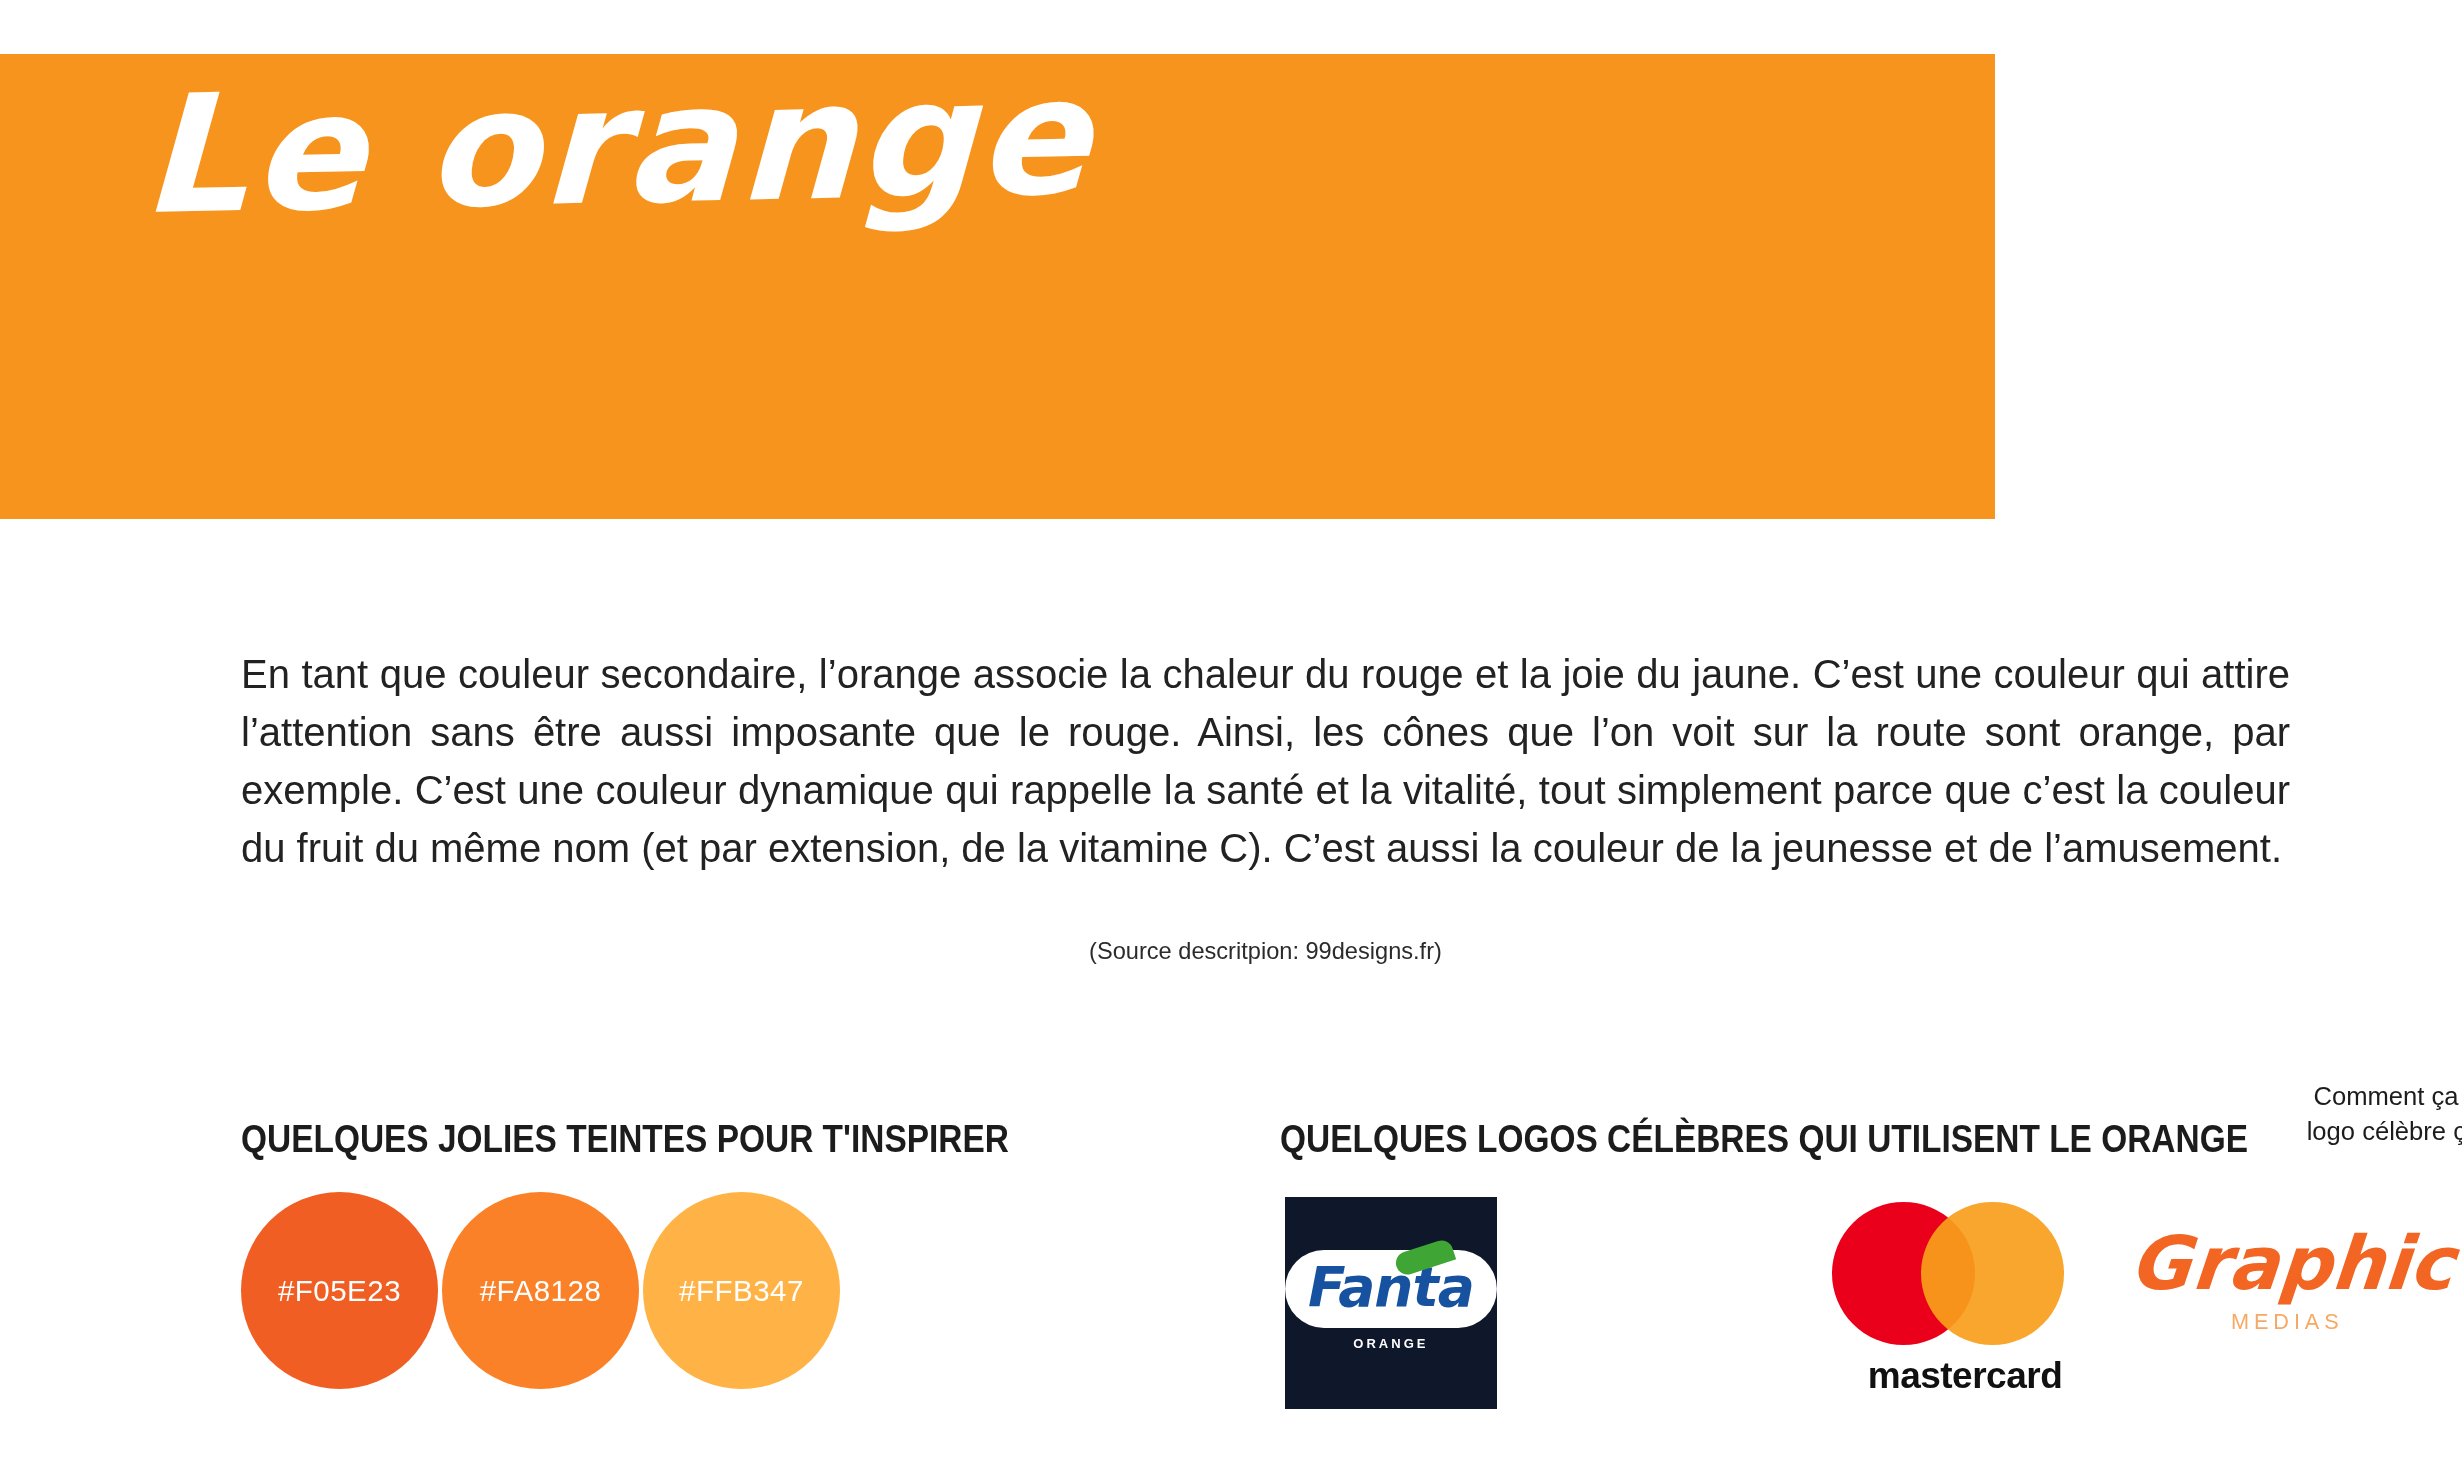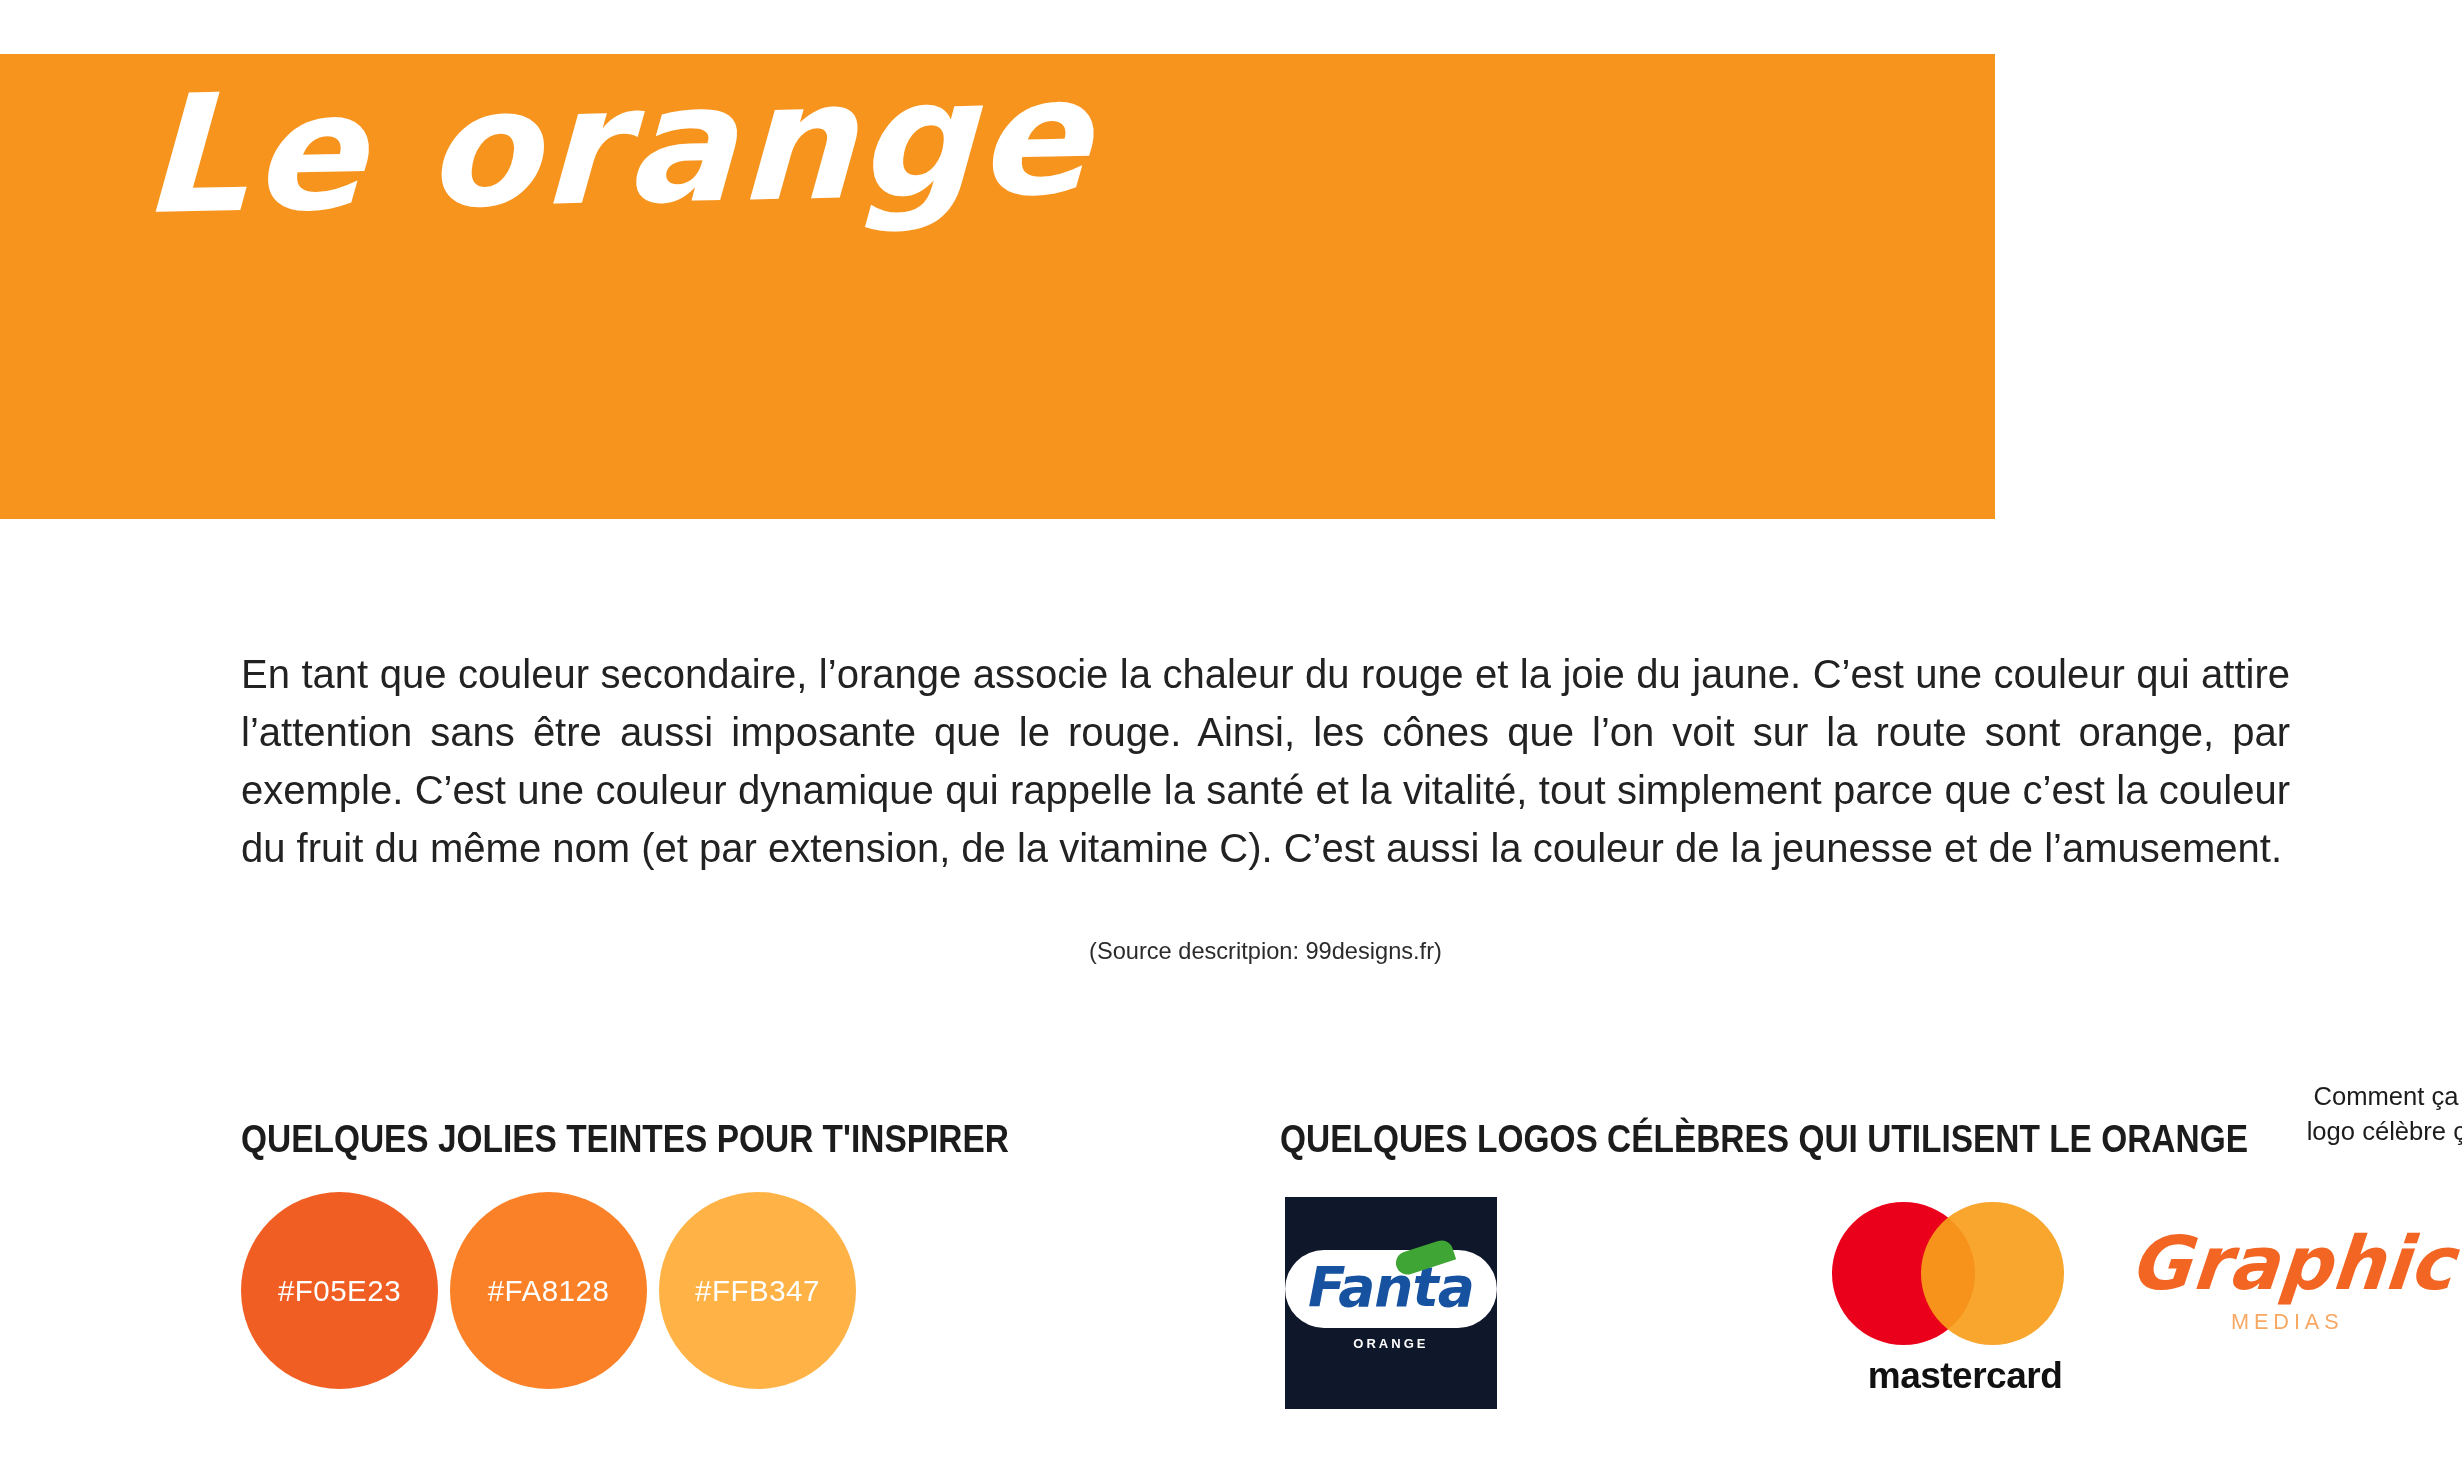--- a/index.html
+++ b/index.html
@@ -112,7 +112,7 @@
     left: 241px;
     top: 1192px;
     display: flex;
-    gap: 12px;
+    gap: 4px;
   }
   .swatch {
     width: 197px;

